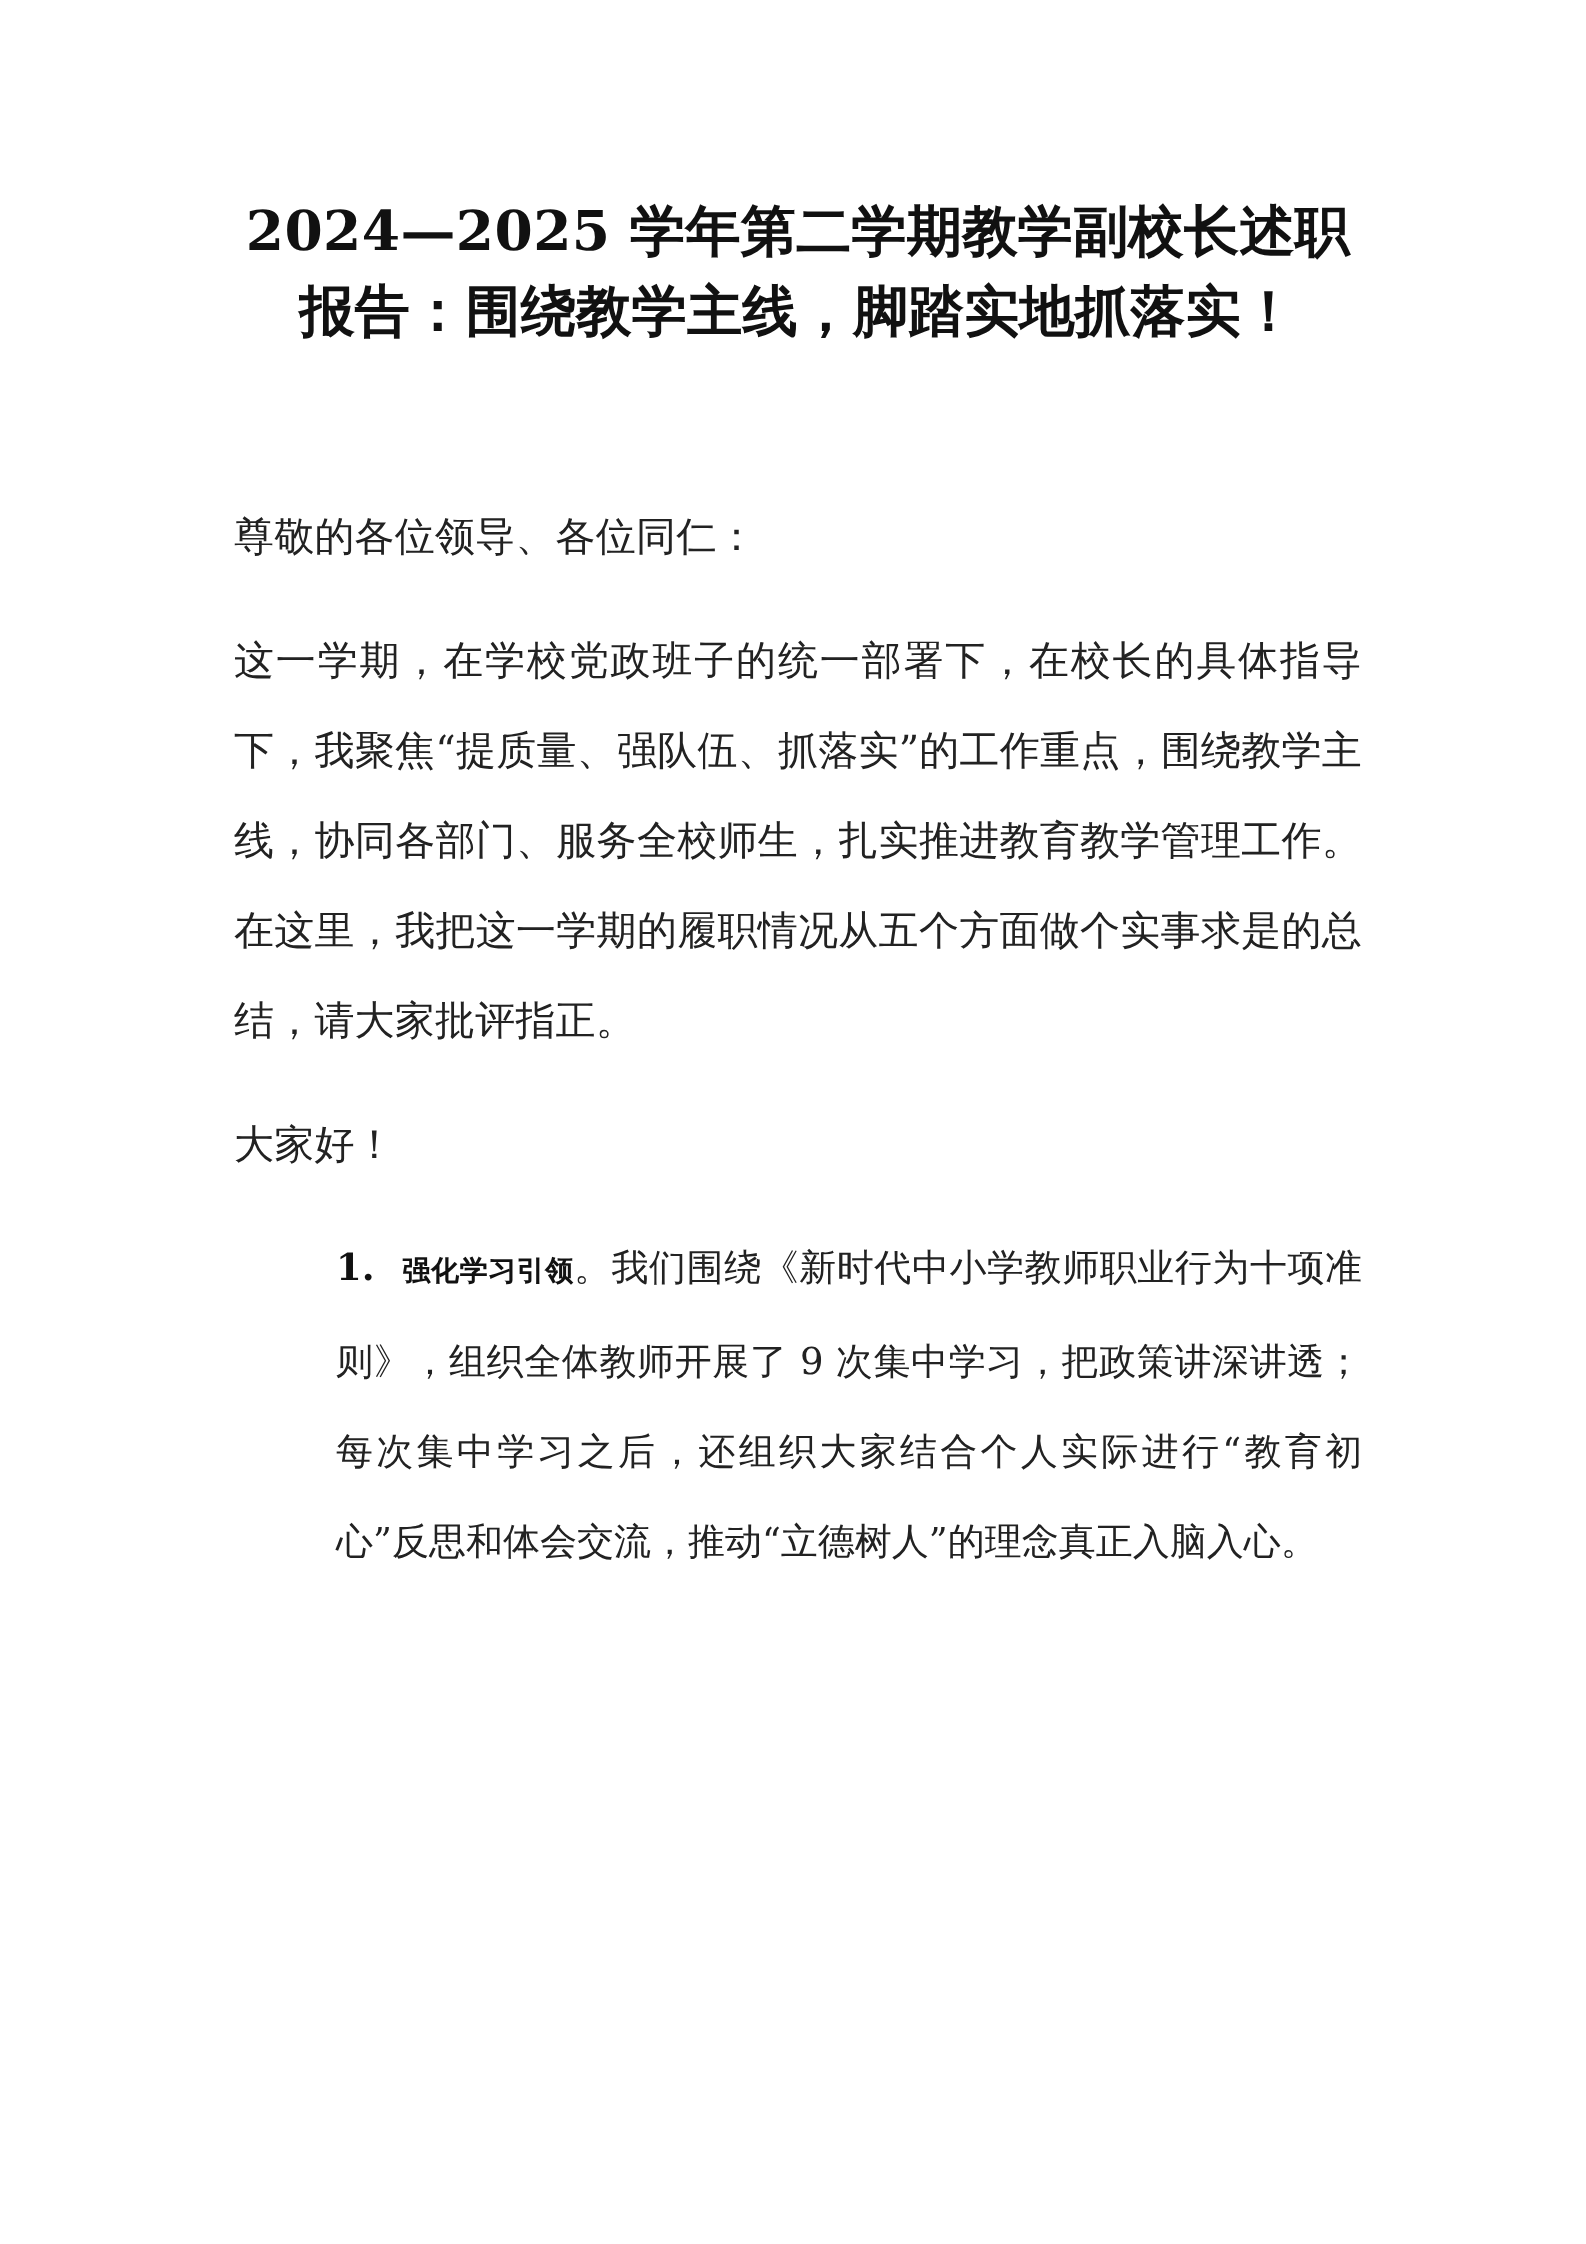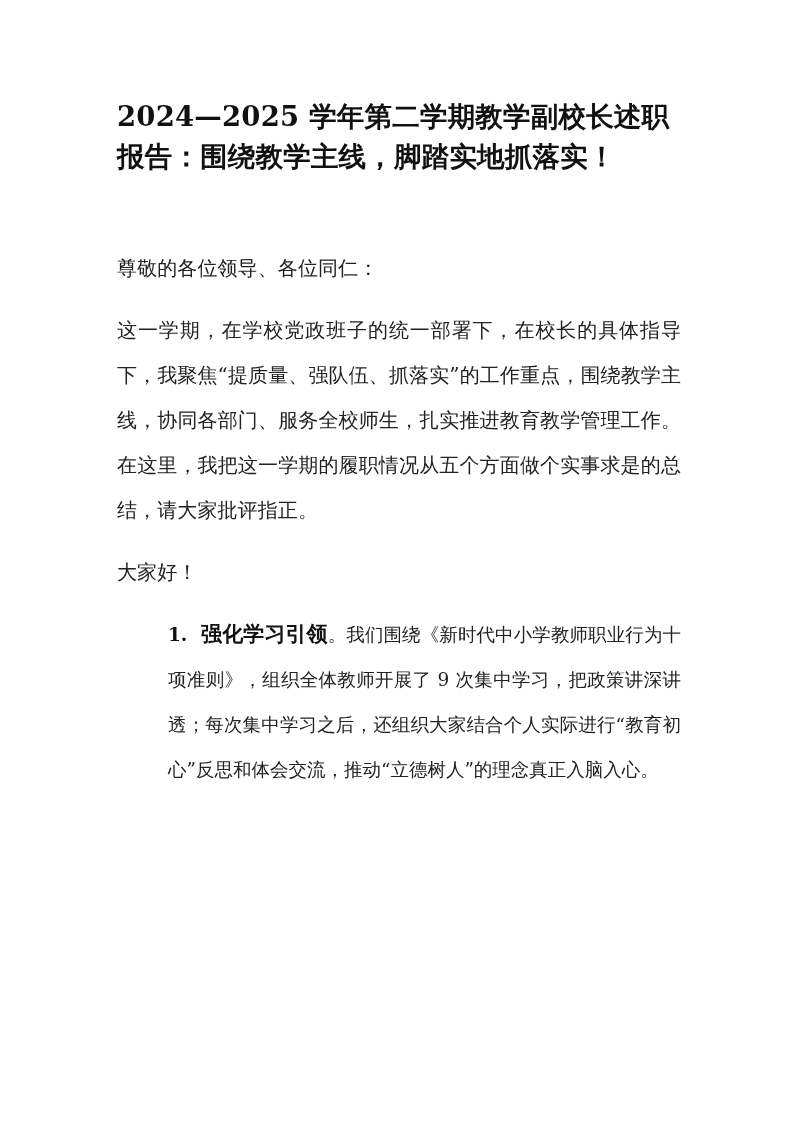--- a/index.html
+++ b/index.html
@@ -38,7 +38,7 @@
     letter-spacing: 0.2px;
     color: #111111;
     margin: 0;
-    text-align: left;
+    text-align: center;
     word-break: break-all;
   }
 

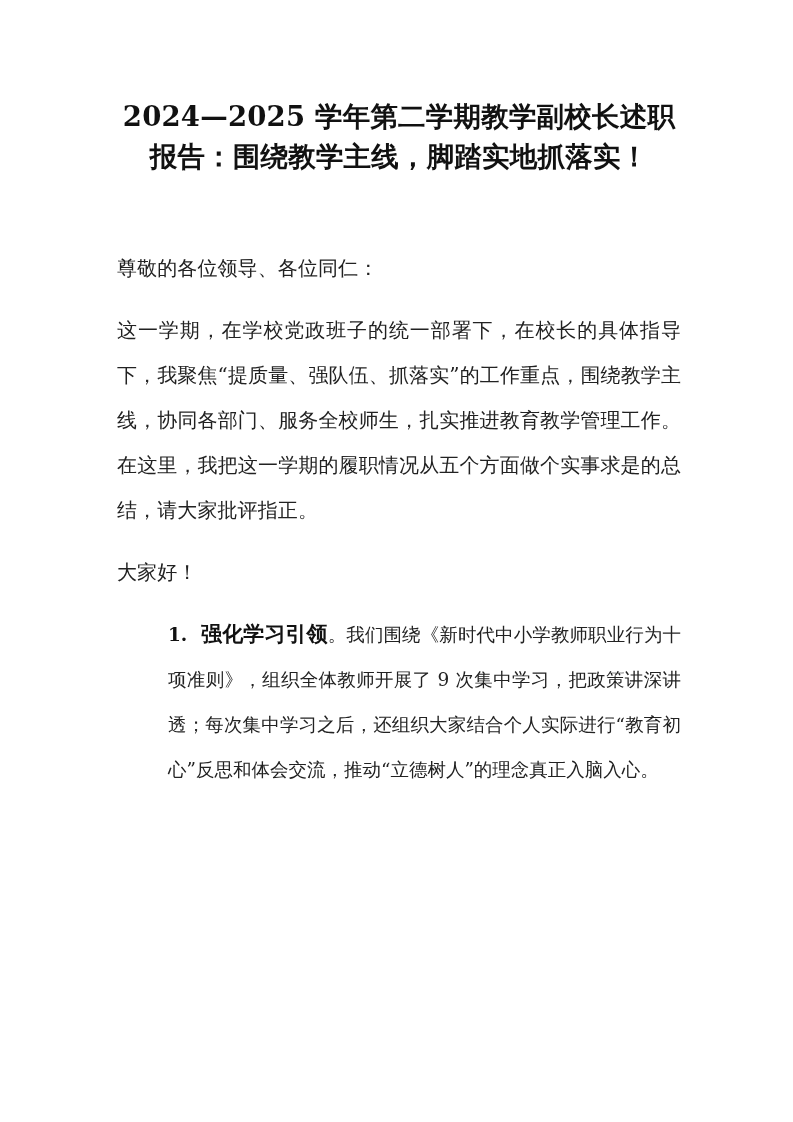--- a/index.html
+++ b/index.html
@@ -108,7 +108,7 @@
     font-family: "DejaVu Sans", "Liberation Sans", sans-serif;
     font-weight: 700;
     color: #111111;
-    font-size: 21px;
+    font-size: 14px;
   }
 </style>
 </head>

